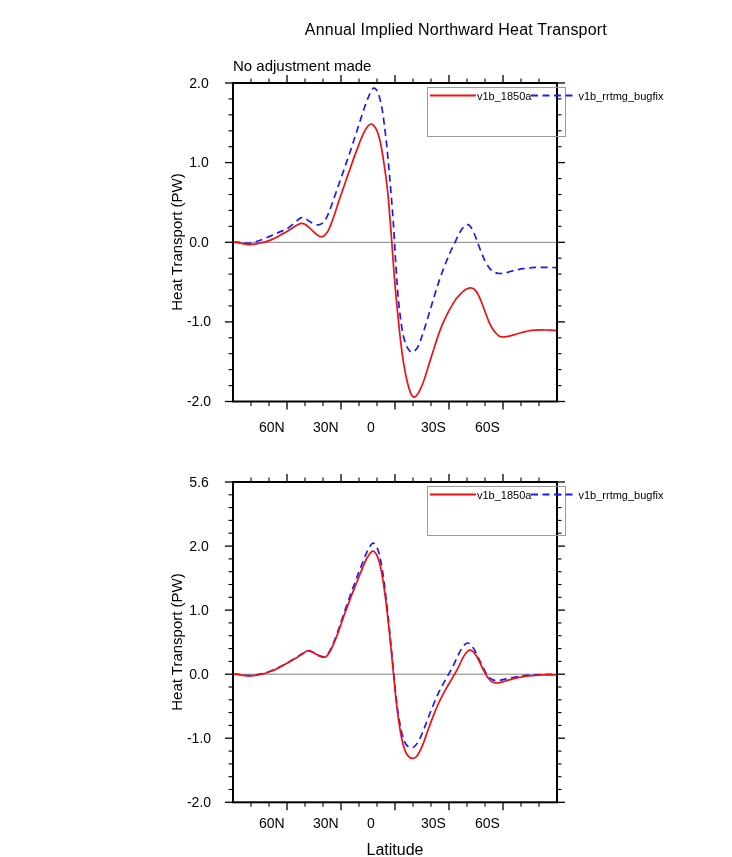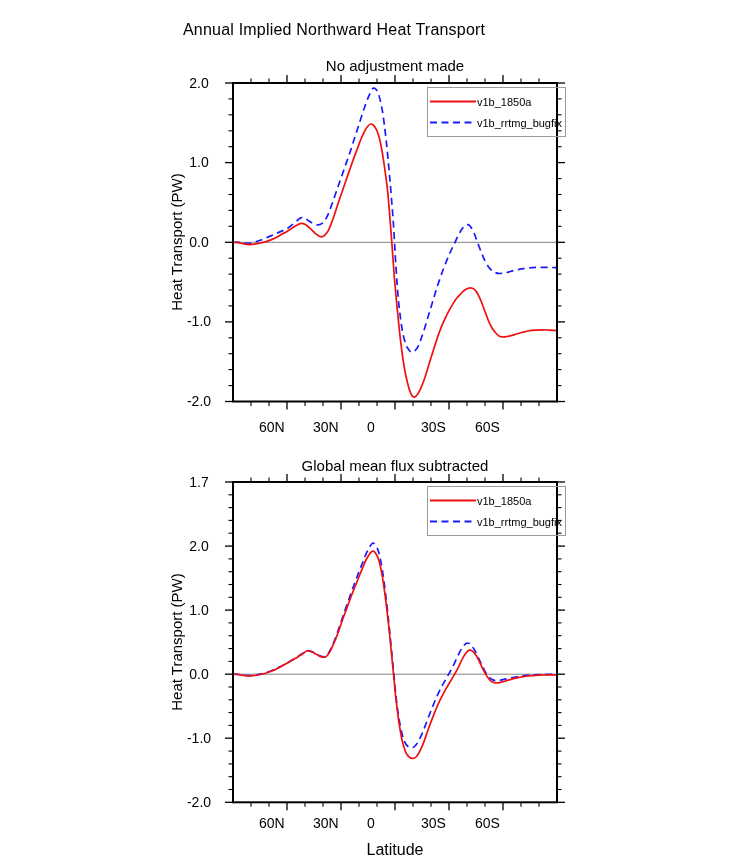--- a/index.html
+++ b/index.html
@@ -5,7 +5,7 @@
   html,body{margin:0;padding:0;background:#ffffff;}
   .page{position:relative;width:732px;height:857px;background:#fff;overflow:hidden;
         font-family:"Liberation Sans",sans-serif;color:#000;}
-  .title{position:absolute;left:183px;top:21px;width:424px;text-align:left;font-size:16px;letter-spacing:.2px;}
+  .title{position:absolute;left:183px;top:21px;width:424px;text-align:right;font-size:16px;letter-spacing:.2px;}
   .subtitle{position:absolute;left:233px;width:324px;text-align:center;font-size:15px;}
   #subtitle-0{top:57px}
   #subtitle-1{top:457px}

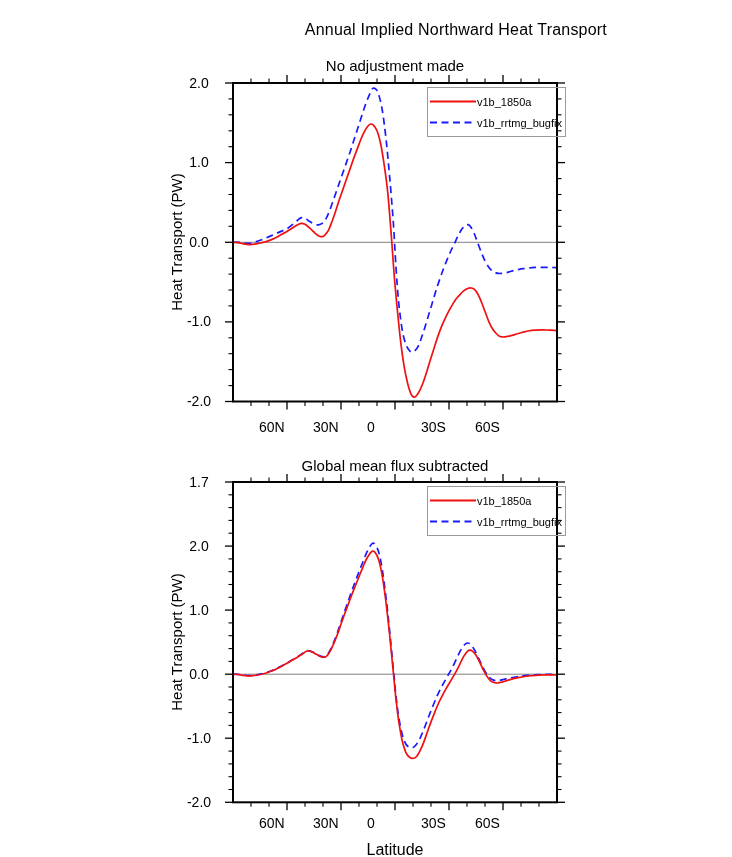--- a/index.html
+++ b/index.html
@@ -6,7 +6,7 @@
   .page{position:relative;width:732px;height:857px;background:#fff;overflow:hidden;
         font-family:"Liberation Sans",sans-serif;color:#000;}
   .title{position:absolute;left:183px;top:21px;width:424px;text-align:right;font-size:16px;letter-spacing:.2px;}
-  .subtitle{position:absolute;left:233px;width:324px;text-align:center;font-size:15px;}
+  .subtitle{position:absolute;left:233px;width:324px;font-size:15px;}
   #subtitle-0{top:57px}
   #subtitle-1{top:457px}
   .ylabel{position:absolute;left:176px;transform:translate(-50%,-50%) rotate(-90deg);

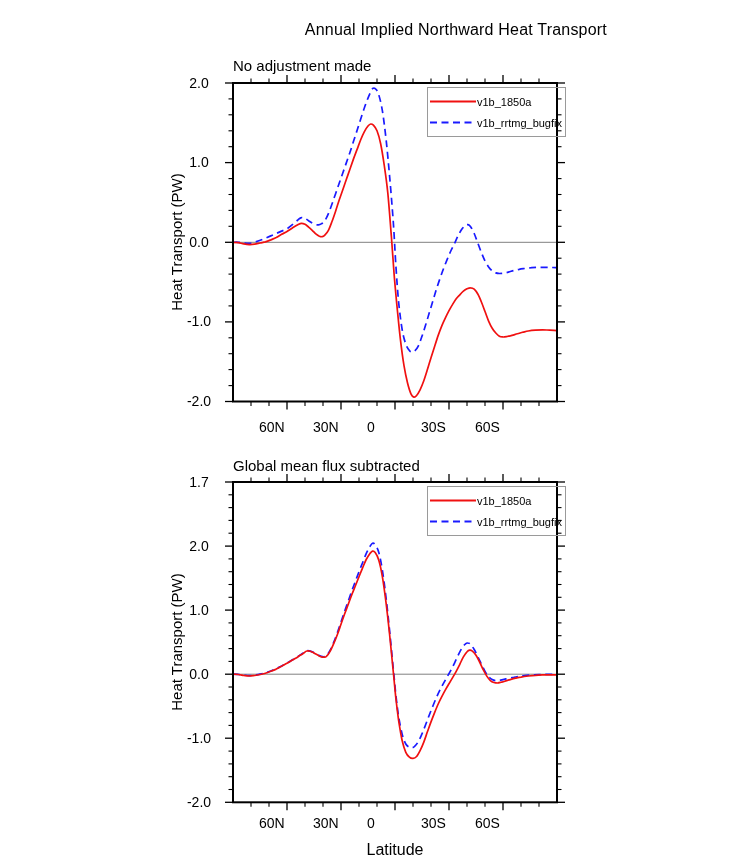--- a/index.html
+++ b/index.html
@@ -19,7 +19,7 @@
   #tick-labels .xtick{position:absolute;width:56px;text-align:left;font-size:14px;}
   #tick-labels .ytick{position:absolute;width:46px;text-align:center;font-size:14px;}
   .legend{position:absolute;left:427px;width:139px;height:50px;border:1px solid #9a9a9a;
-          box-sizing:border-box;display:flex;flex-direction:column;justify-content:space-evenly;
+          box-sizing:border-box;display:flex;flex-direction:row;justify-content:space-evenly;
           padding-left:2px;background:transparent;}
   #legend-0{top:87px}
   #legend-1{top:486px}

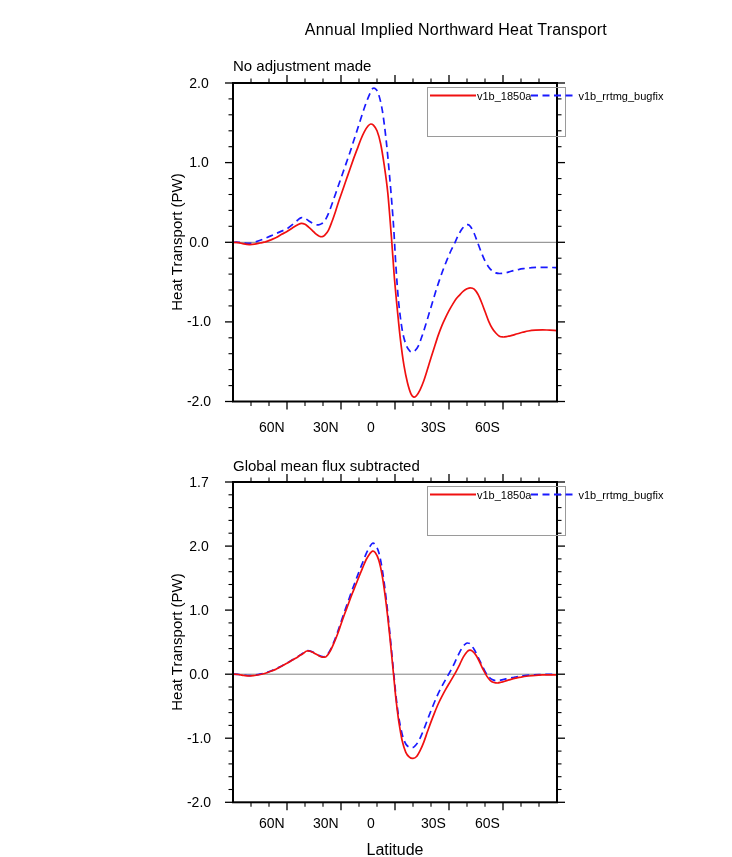--- a/index.html
+++ b/index.html
@@ -236,7 +236,6 @@
   <div class="title">Annual Implied Northward Heat Transport</div>
 
   <div class="subtitle" id="subtitle-0">No adjustment made</div>
-  <div class="subtitle" id="subtitle-1">Global mean flux subtracted</div>
 
   <div class="ylabel" id="ylabel-0">Heat Transport (PW)</div>
   <div class="ylabel" id="ylabel-1">Heat Transport (PW)</div>

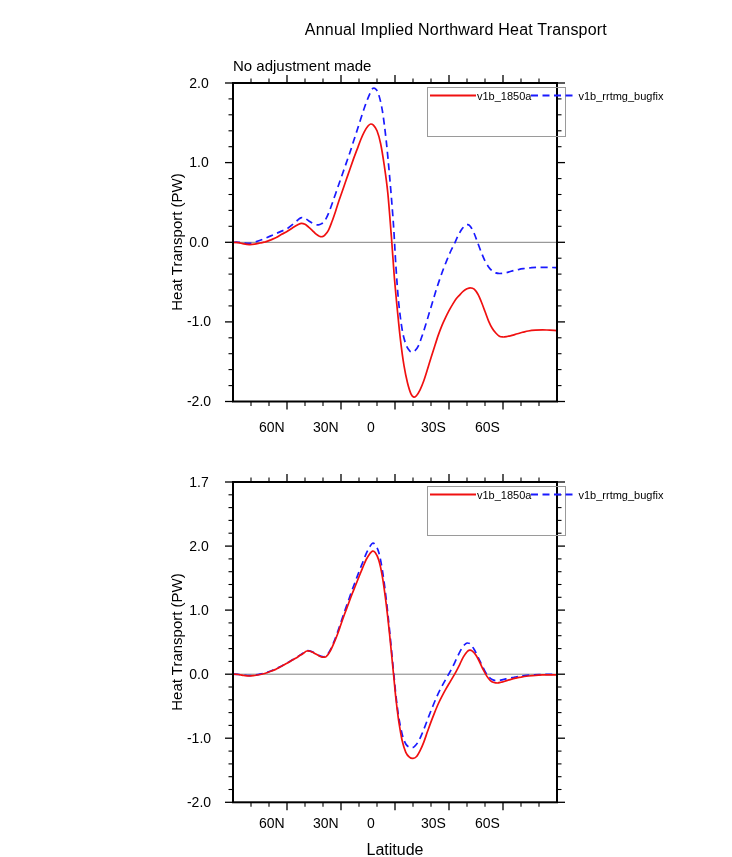--- a/index.html
+++ b/index.html
@@ -225,7 +225,7 @@
       <span class="xtick" style="left: 367px; top: 815px;">0</span>
       <span class="xtick" style="left: 421px; top: 815px;">30S</span>
       <span class="xtick" style="left: 475px; top: 815px;">60S</span>
-      <span class="ytick" style="left: 176px; top: 473.5px;">1.7</span>
+      <span class="ytick" style="left: 176px; top: 473.5px;">5.6</span>
       <span class="ytick" style="left: 176px; top: 537.56px;">2.0</span>
       <span class="ytick" style="left: 176px; top: 601.62px;">1.0</span>
       <span class="ytick" style="left: 176px; top: 665.68px;">0.0</span>

